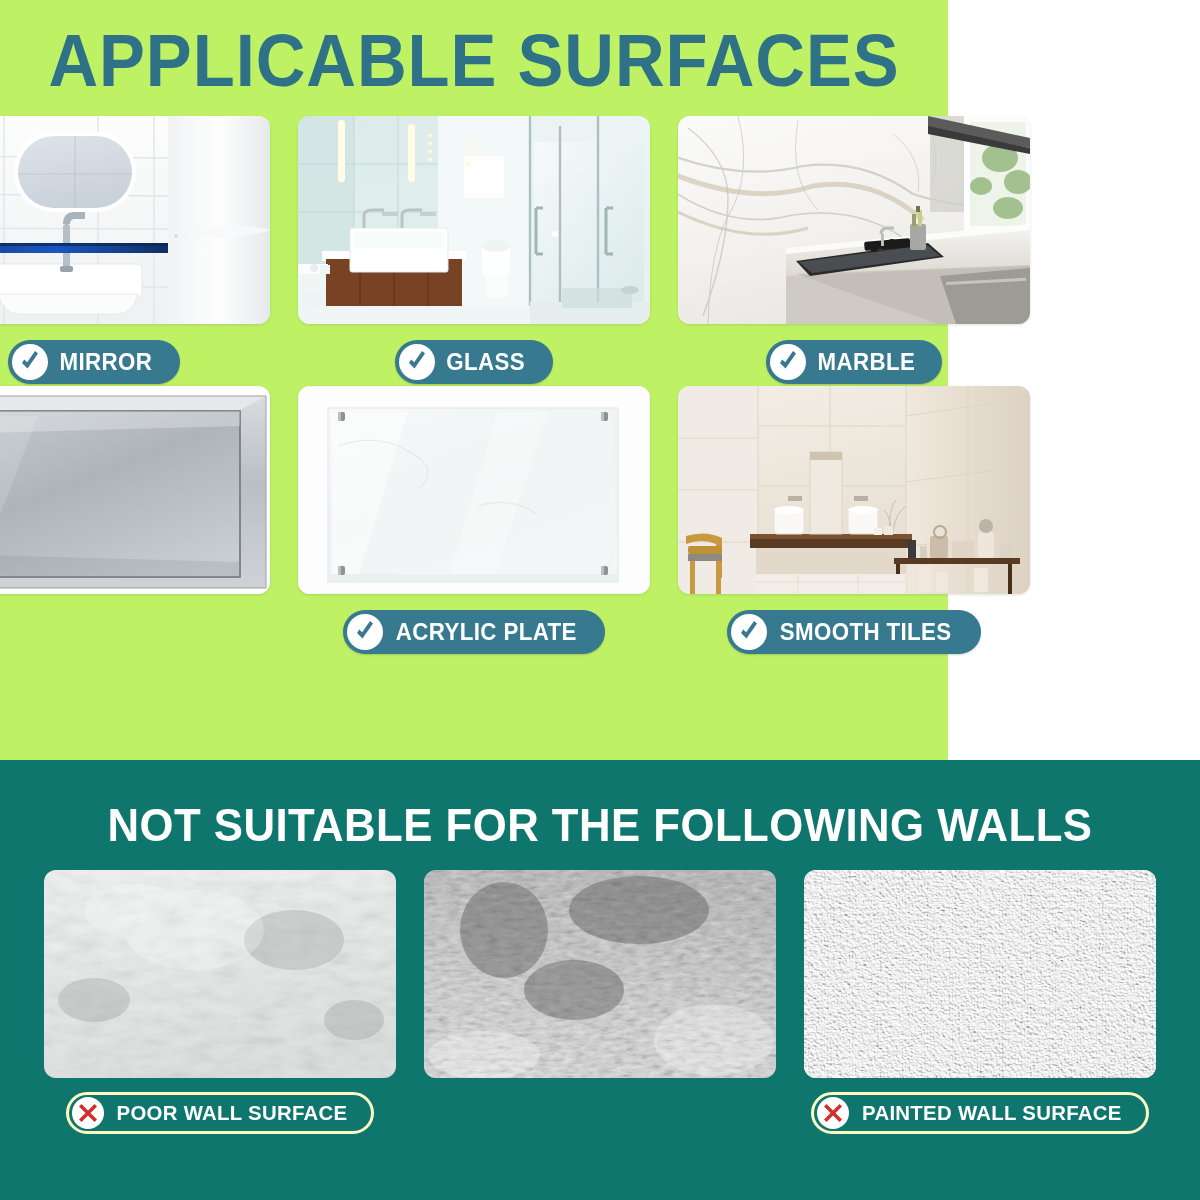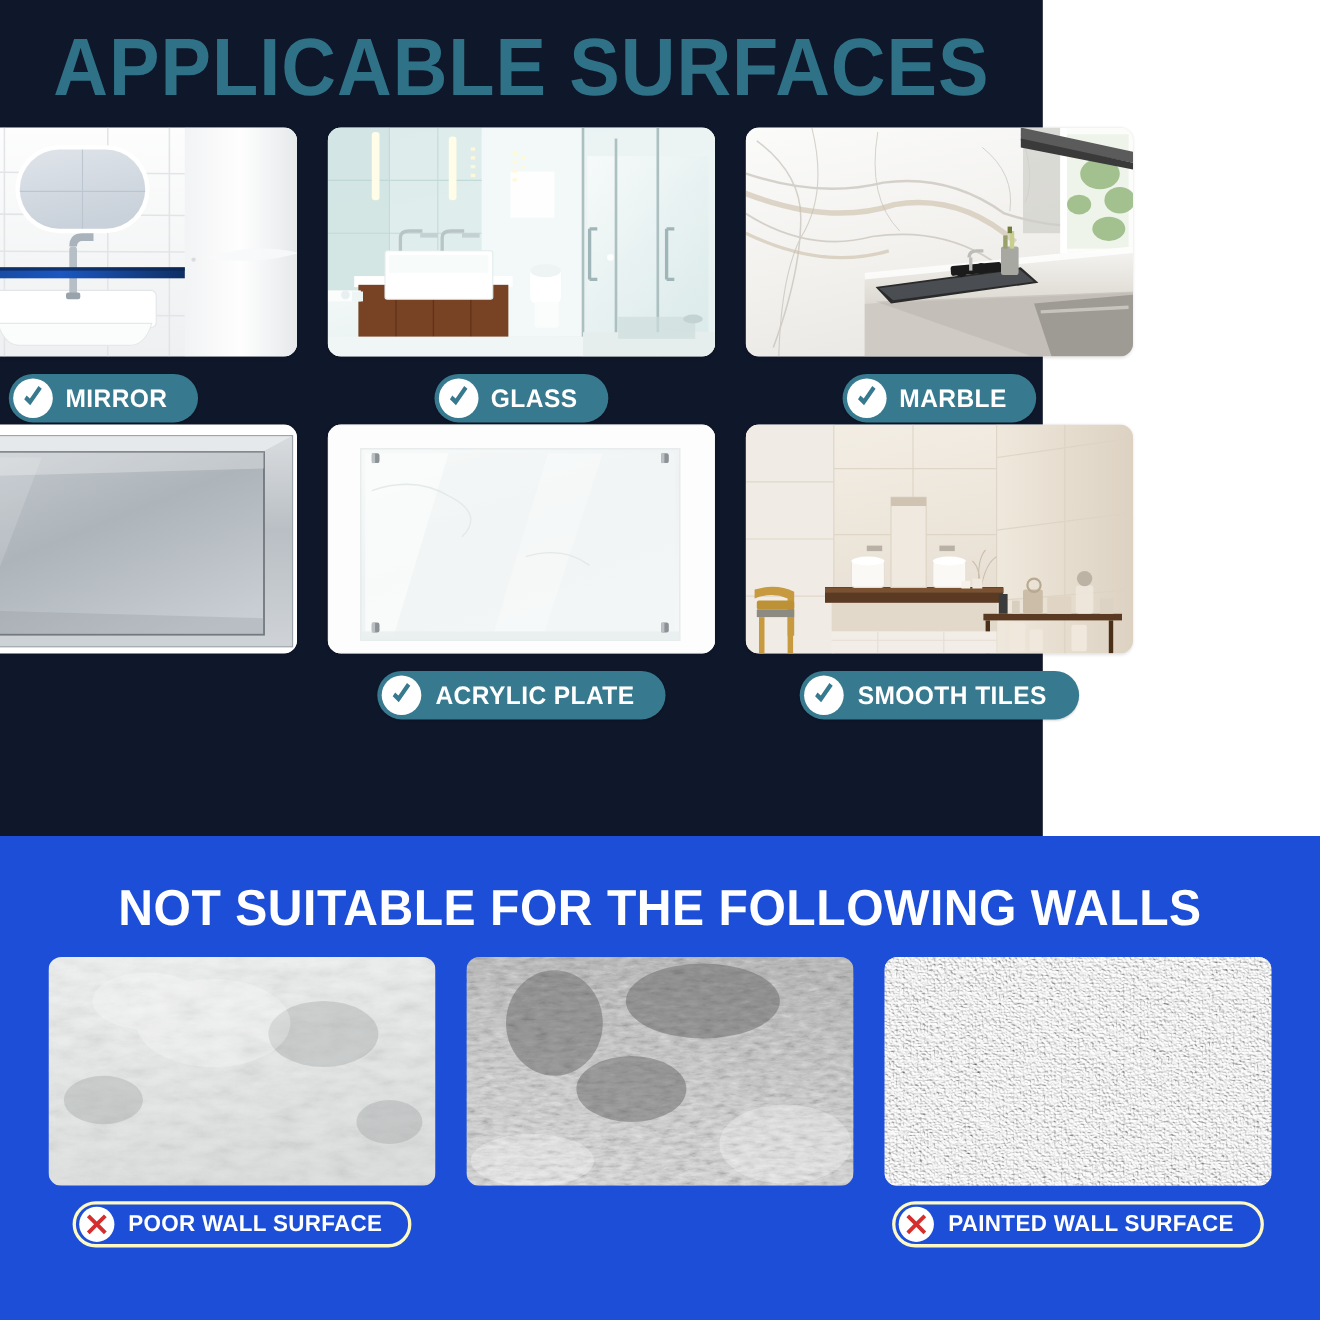--- a/index.html
+++ b/index.html
@@ -14,7 +14,7 @@
   #top-section {
     width: 948px;
     height: 760px;
-    background: #0f172a;
+    background: #bef264;
     position: relative;
   }
 

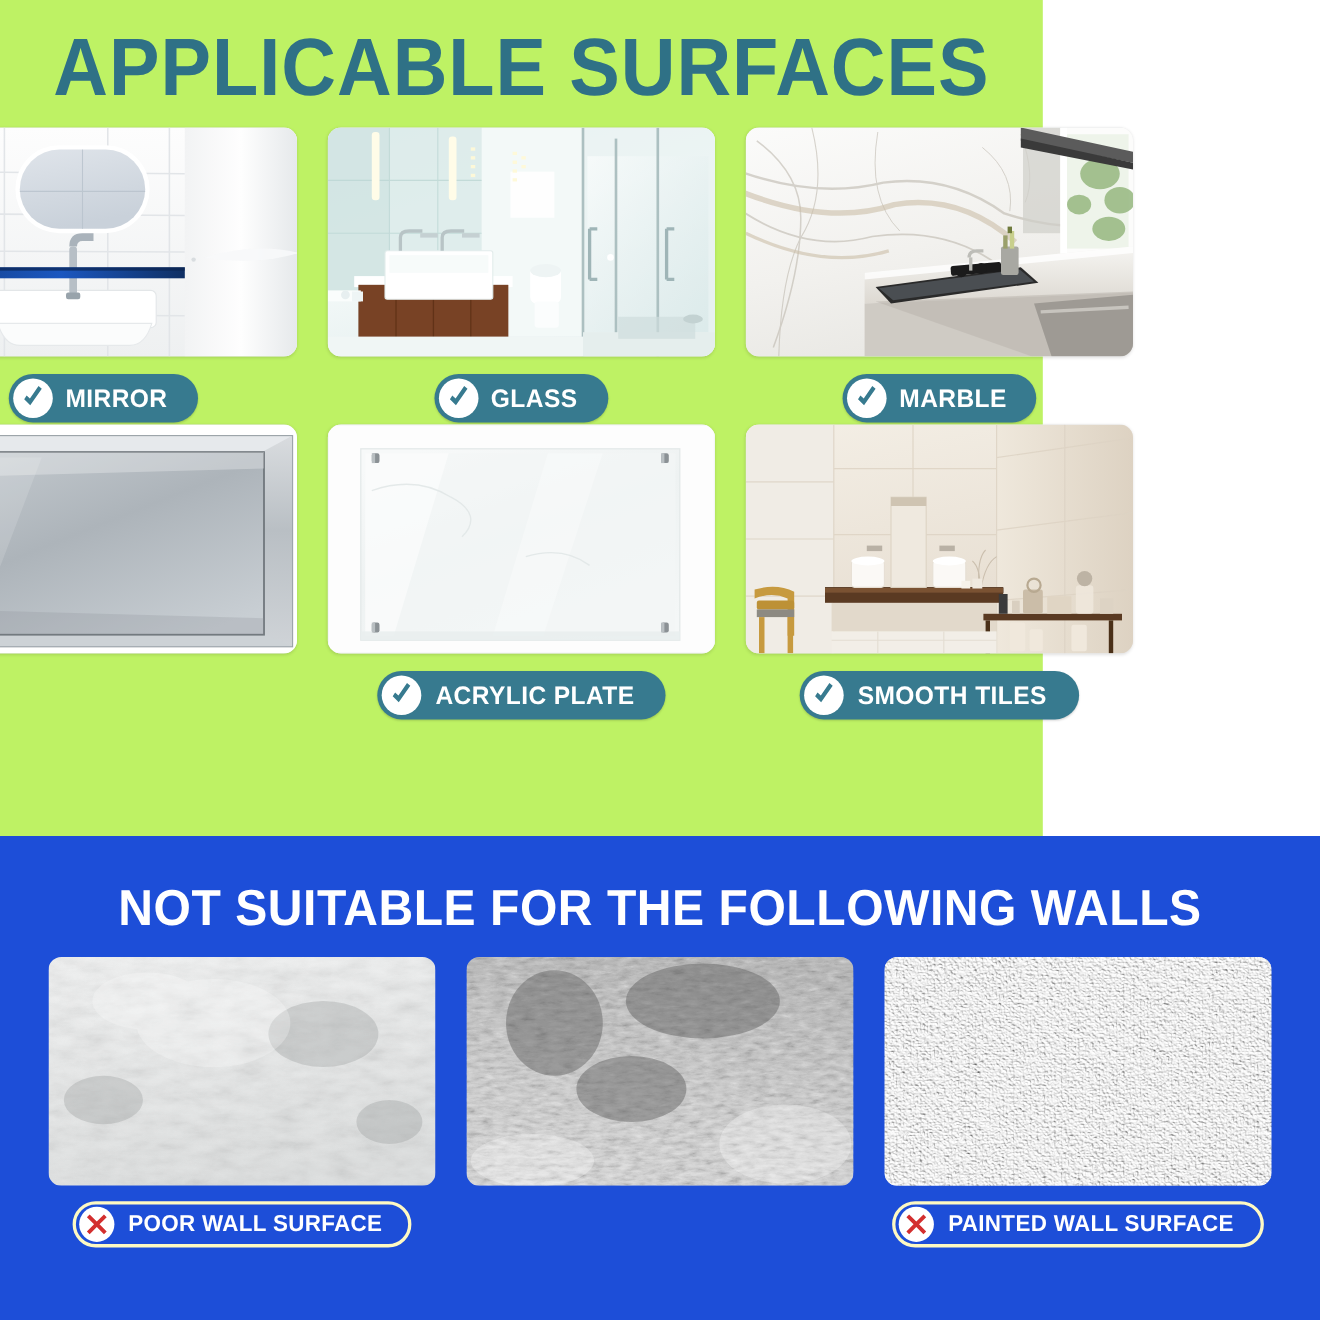--- a/index.html
+++ b/index.html
@@ -84,7 +84,7 @@
   #bottom-section {
     width: 1200px;
     height: 440px;
-    background: #1d4ed8;
+    background: #0f766e;
     position: relative;
   }
   #bottom-title {

